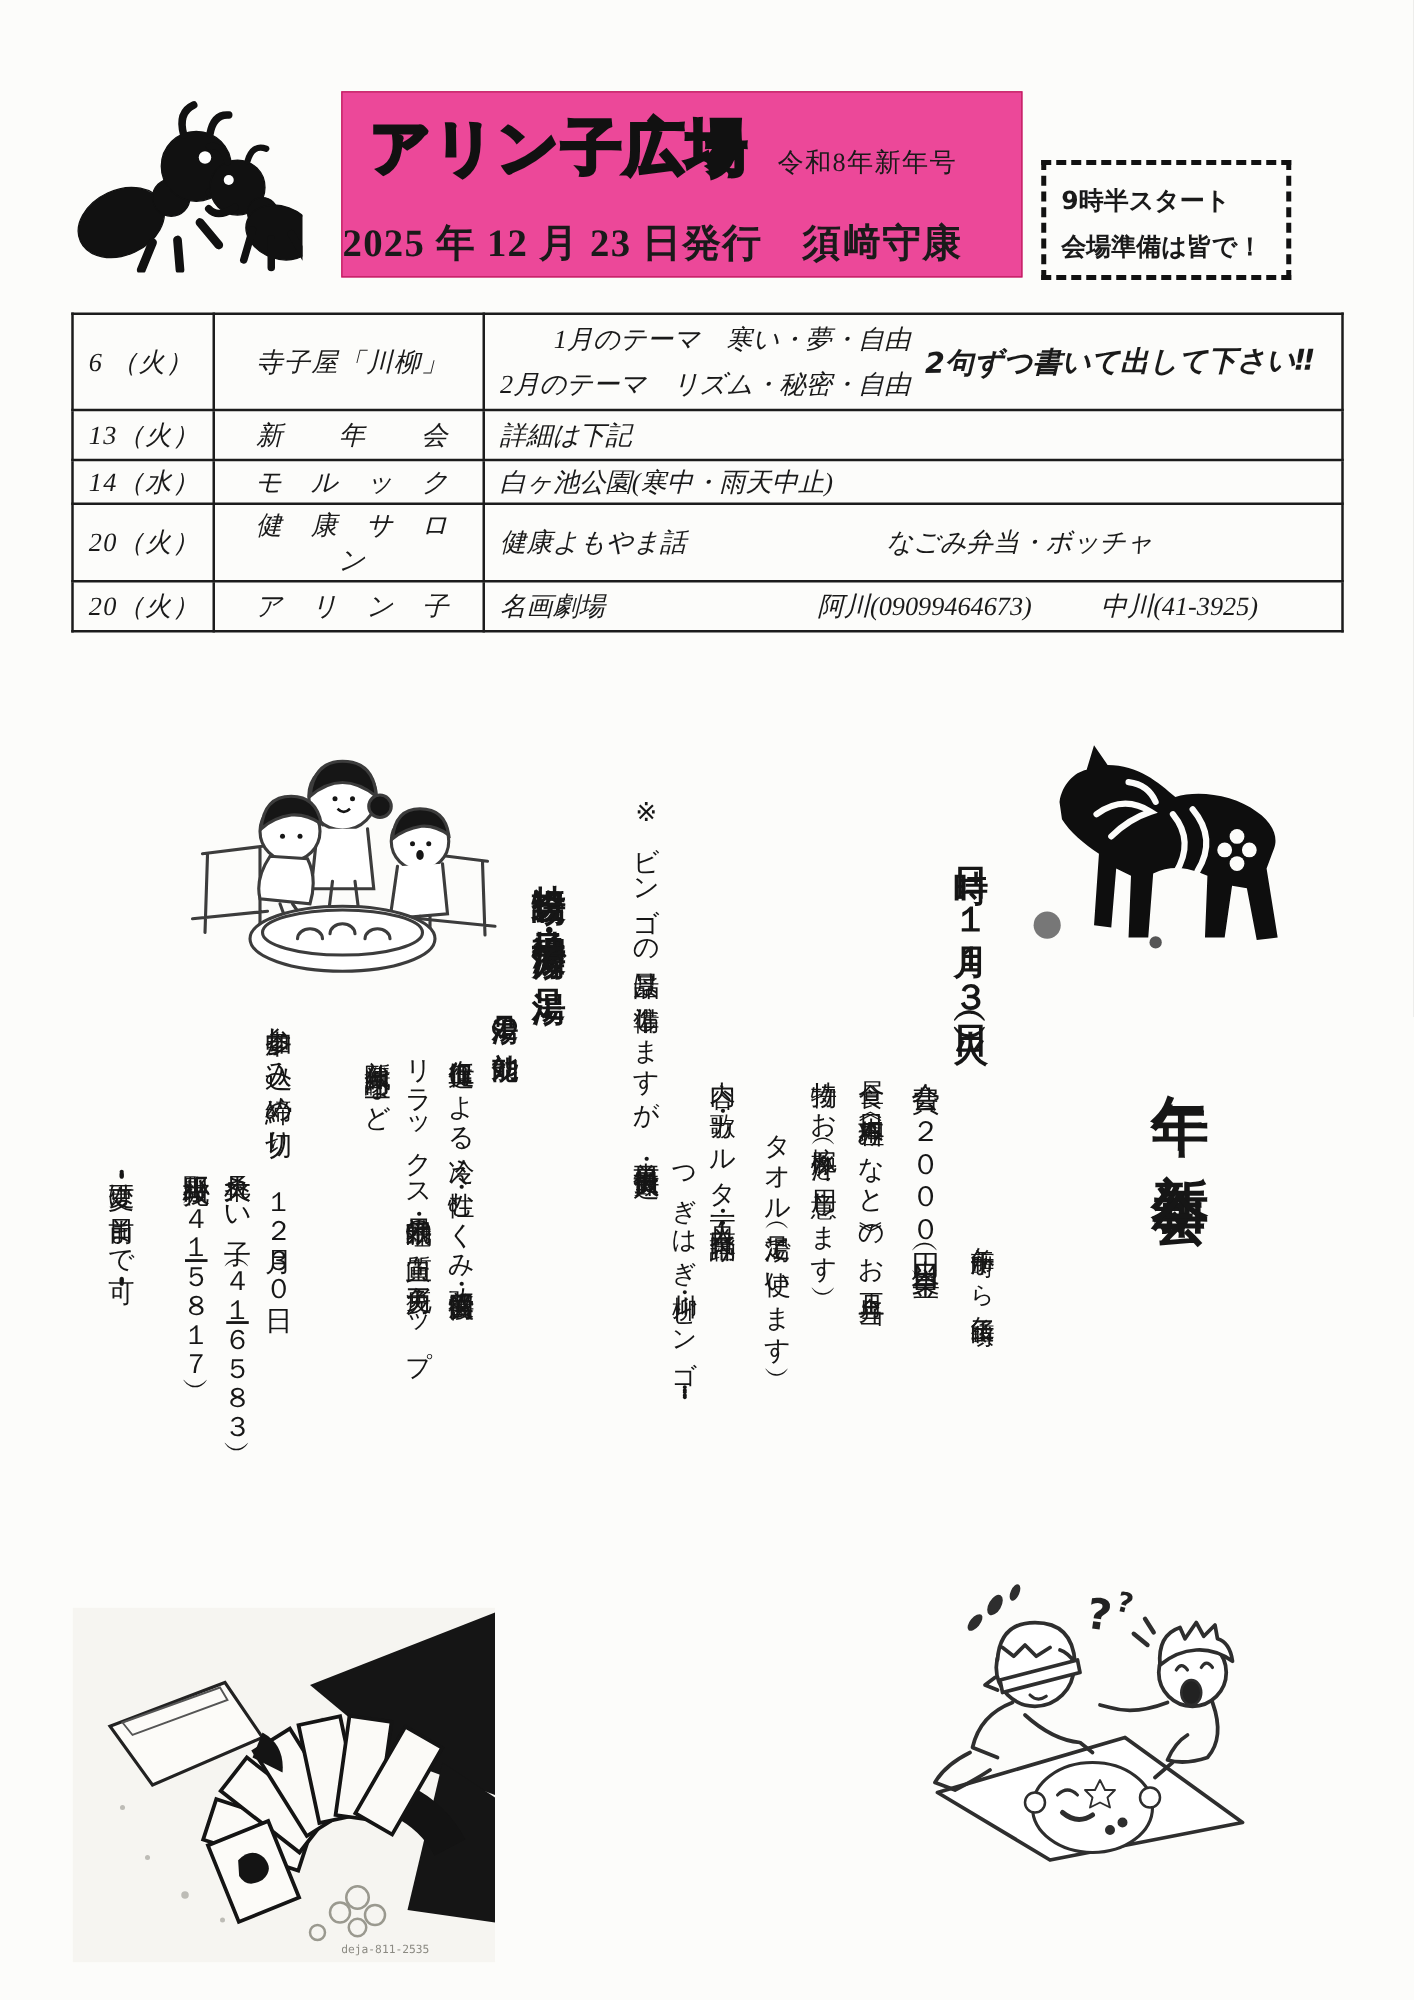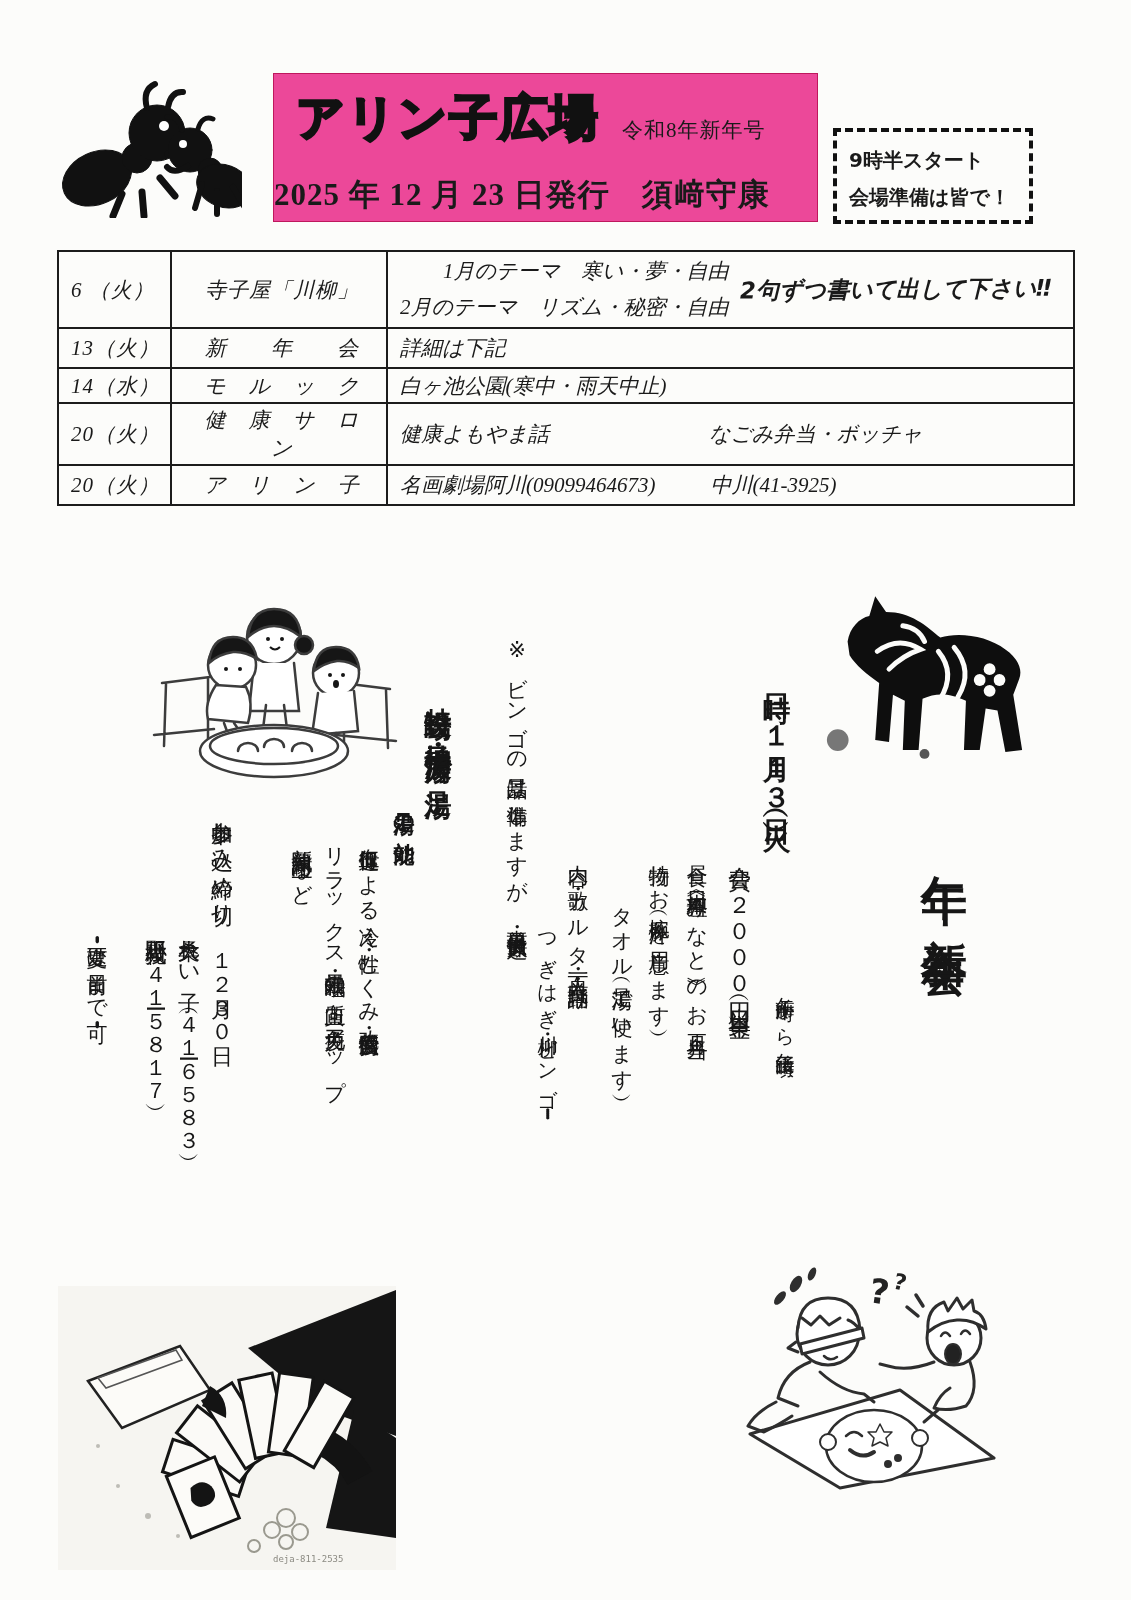--- a/index.html
+++ b/index.html
@@ -107,7 +107,7 @@
       <td>
         <div class="spread">
           <span>名画劇場</span>
-          <span style="">阿川(09099464673)</span>
+          <span style="margin-left:170px">阿川(09099464673)</span>
           <span style="margin-left:55px">中川(41-3925)</span>
         </div>
       </td>

